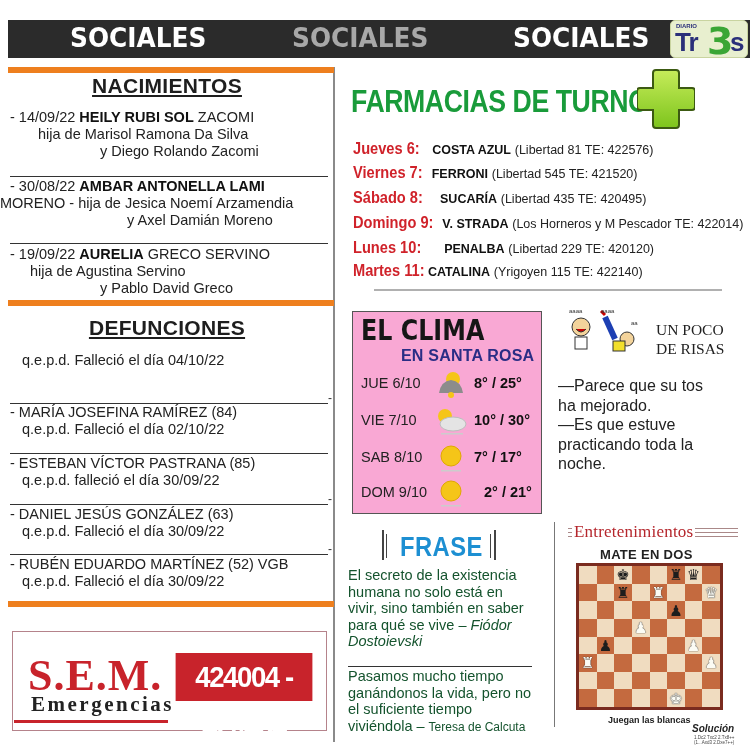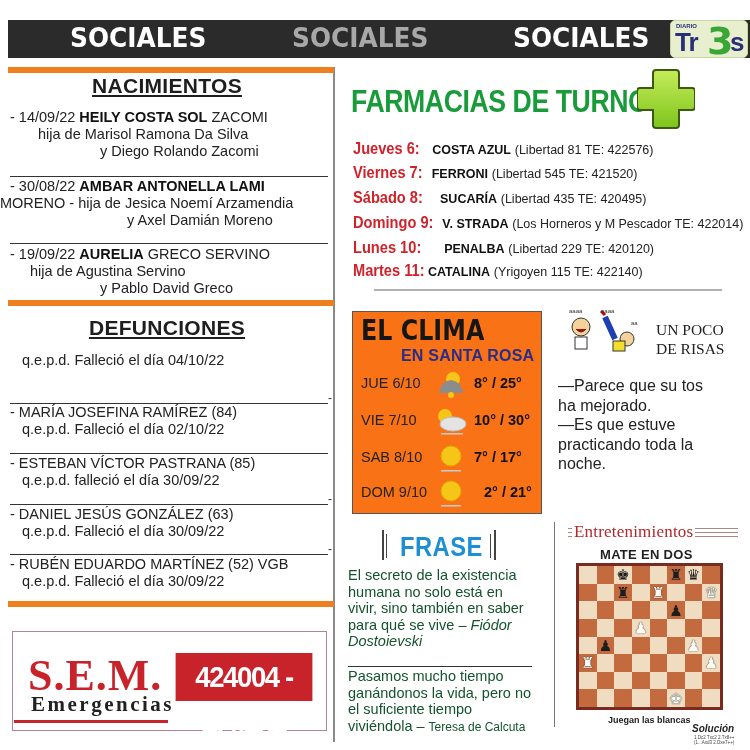--- a/index.html
+++ b/index.html
@@ -104,7 +104,7 @@
 <div class="sec-title" style="top:74px;">NACIMIENTOS</div>
 
 <div class="entry" style="top:109px;">
-  <div><span>- 14/09/22</span> <b>HEILY COSTA SOL</b> <span>ZACOMI</span></div>
+  <div><span>- 14/09/22</span> <b>HEILY RUBI SOL</b> <span>ZACOMI</span></div>
   <div class="l2">hija de Marisol Ramona Da Silva</div>
   <div class="l3">y Diego Rolando Zacomi</div>
 </div>

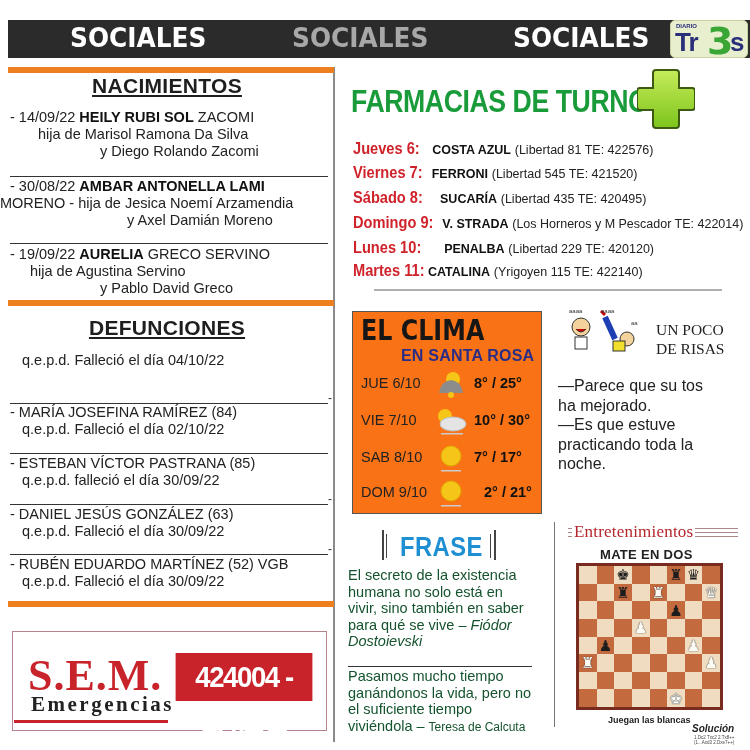--- a/index.html
+++ b/index.html
@@ -48,7 +48,7 @@
   .farm-hr { position: absolute; left: 374px; top: 289px; width: 348px; height: 2px; background: #b0b0b0; }
 
   
-  .clima { position: absolute; left: 352px; top: 311px; width: 190px; height: 203px; border: 1px solid #555; background: #f97316; }
+  .clima { position: absolute; left: 352px; top: 311px; width: 190px; height: 203px; border: 1px solid #555; background: #f9a8d4; }
   .clima .t1 { position: absolute; left: 8px; top: 2px; font-family: "DejaVu Sans", sans-serif; font-weight: bold; font-size: 28px; color: #161616; transform: scaleX(0.85); transform-origin: left; }
   .clima .t2 { position: absolute; left: 48px; top: 35px; font-weight: bold; font-size: 16px; color: #2a2d85; letter-spacing: 0.2px; }
   .wrow { position: absolute; left: 8px; width: 180px; height: 30px; text-align: right; }

